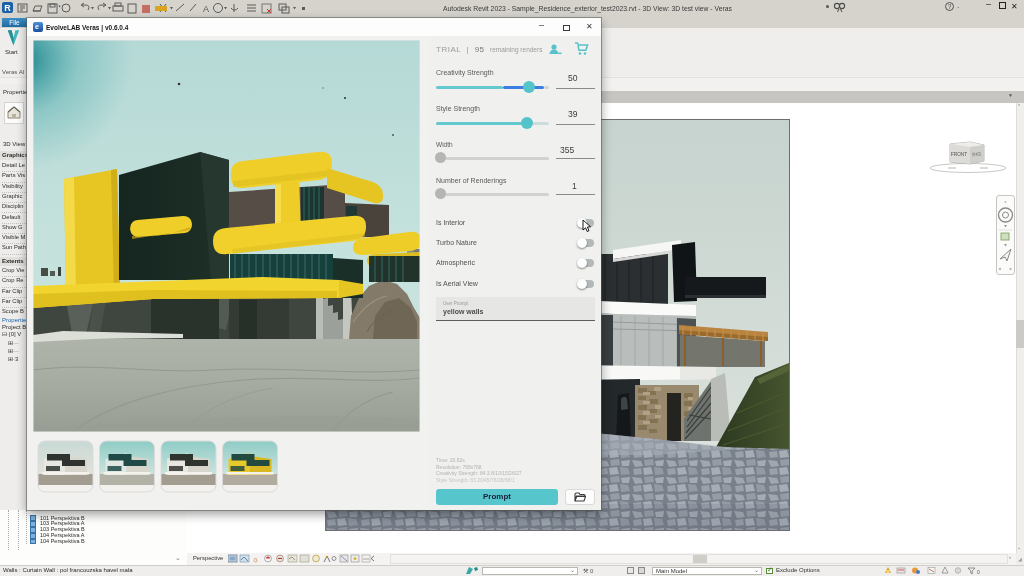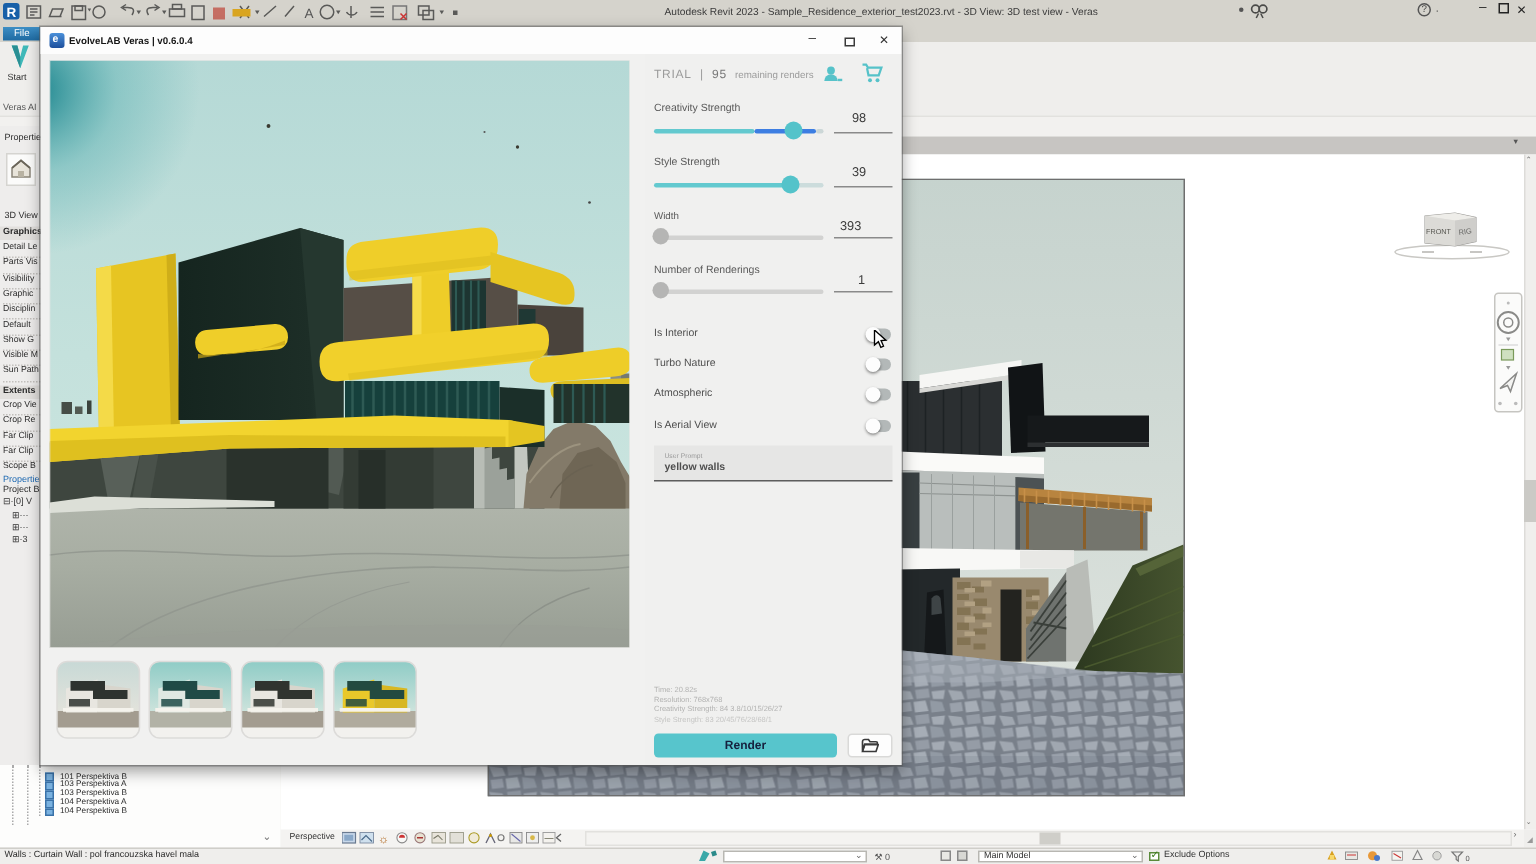--- a/index.html
+++ b/index.html
@@ -635,7 +635,7 @@
         </svg>
 
       <div class="abs lab" style="left:6px;top:33px;">Creativity Strength</div>
-      <div class="abs val" style="left:138px;top:37px;">98</div>
+      <div class="abs val" style="left:138px;top:37px;">50</div>
       <div class="abs track" style="left:6px;top:50px;width:67px;background:#63c9cf;"></div>
       <div class="abs track" style="left:73px;top:50px;width:41px;background:#3d7ee2;"></div>
       <div class="abs track" style="left:114px;top:50px;width:5px;background:#ccd7d7;"></div>

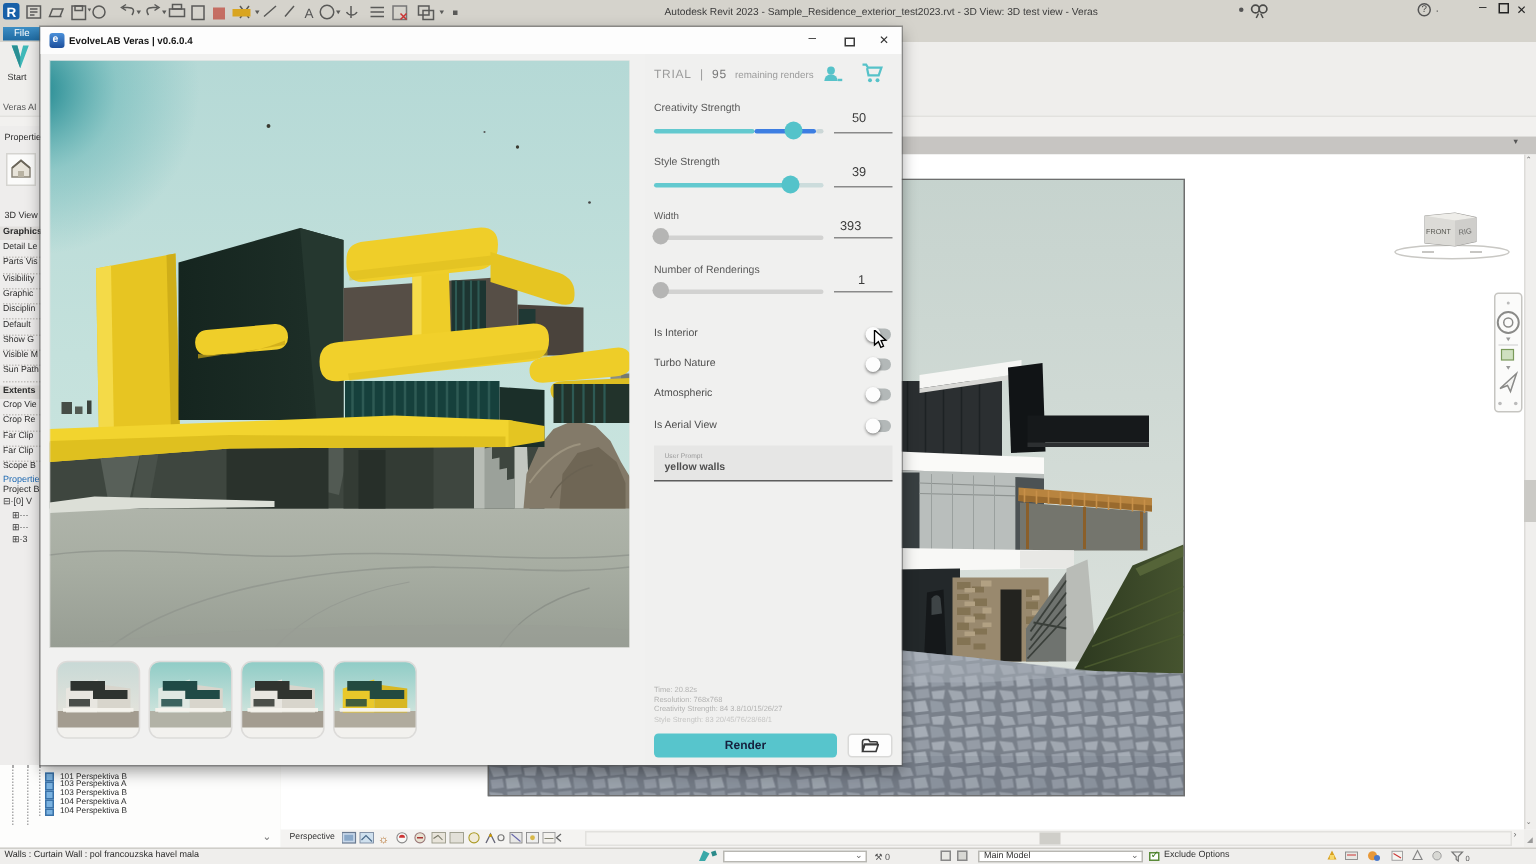--- a/index.html
+++ b/index.html
@@ -650,7 +650,7 @@
       <div class="abs vline" style="left:126px;top:87.5px;width:39px;"></div>
 
       <div class="abs lab" style="left:6px;top:105px;font-size:6.5px;">Width</div>
-      <div class="abs val" style="left:130px;top:109px;">393</div>
+      <div class="abs val" style="left:130px;top:109px;">355</div>
       <div class="abs track" style="left:6px;top:121px;width:113px;background:#d2d2d1;"></div>
       <div class="abs knob" style="left:4.5px;top:115.5px;width:11px;height:11px;background:#b5b5b4;"></div>
       <div class="abs vline" style="left:126px;top:121.5px;width:39px;"></div>

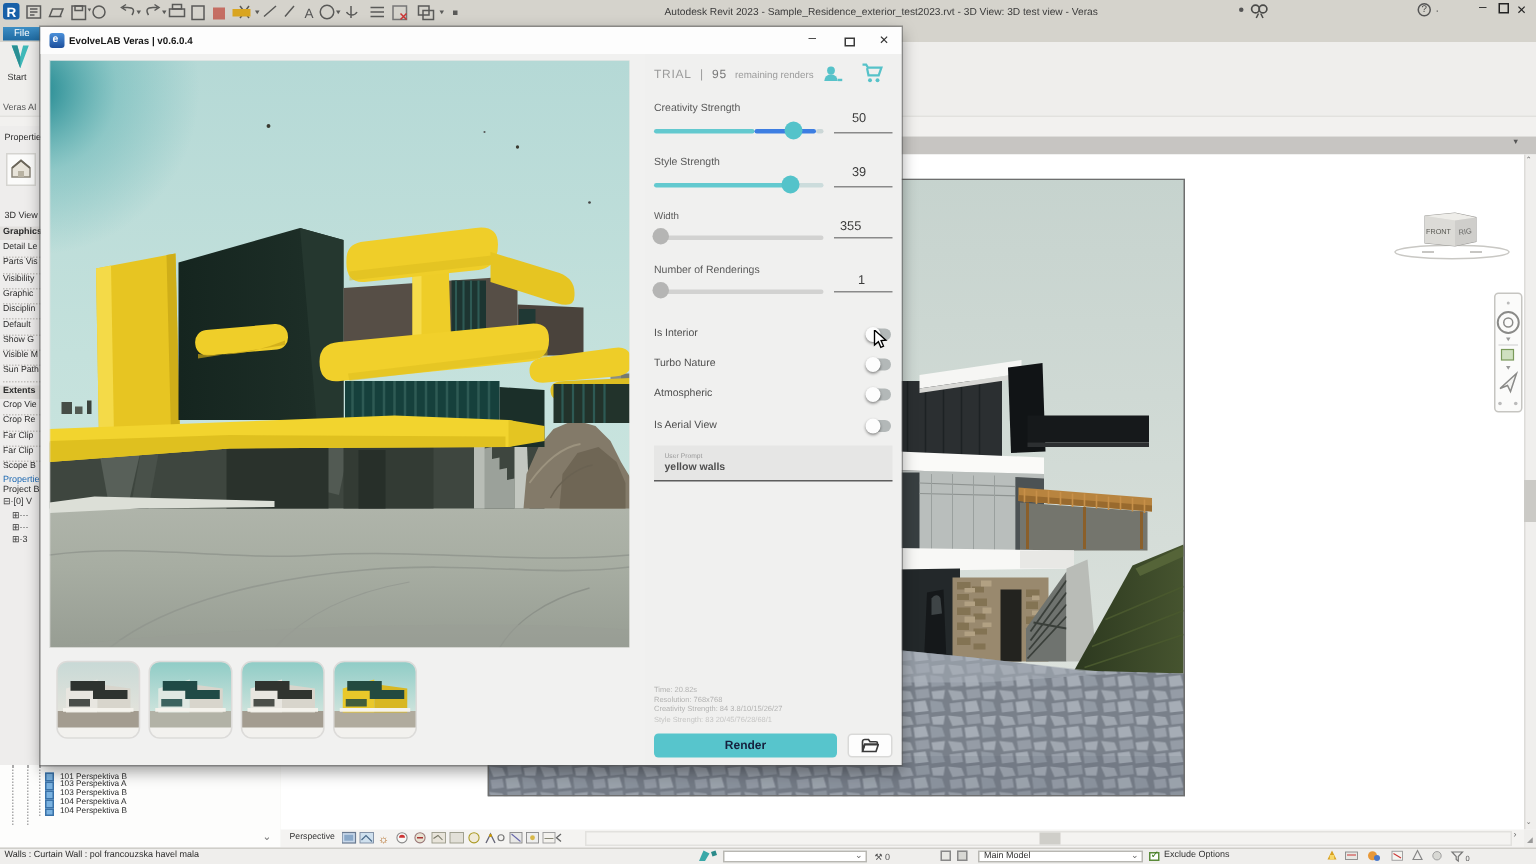--- a/index.html
+++ b/index.html
@@ -686,7 +686,7 @@
       <div class="abs info" style="left:6px;top:434px;">Creativity Strength: 84 3.8/10/15/26/27</div>
       <div class="abs info" style="left:6px;top:440.5px;color:#c6c6c5;">Style Strength: 83 20/45/76/28/68/1</div>
 
-      <div class="abs" style="left:6px;top:453px;width:122px;height:16px;border-radius:3px;background:#57c5cc;font-size:8px;font-weight:bold;color:#16213e;text-align:center;line-height:16px;">Render</div>
+      <div class="abs" style="left:6px;top:453px;width:122px;height:16px;border-radius:3px;background:#57c5cc;font-size:8px;font-weight:bold;color:#16213e;text-align:center;line-height:16px;">Prompt</div>
       <div class="abs" style="left:135px;top:453px;width:30px;height:16px;border-radius:3px;background:#fdfdfd;border:1px solid #d9d9d8;"></div>
       <svg class="abs" style="left:144px;top:456px;" width="12" height="10" viewBox="0 0 12 10">
           <path d="M1 2.5 a1.5 1.5 0 0 1 1.5 -1.5 h2.5 l1 1.5 h4 a1 1 0 0 1 1 1 v0.5 h-8.5 l-1.5 4.5 Z" fill="none" stroke="#3a3a3a" stroke-width="1.1"></path>

